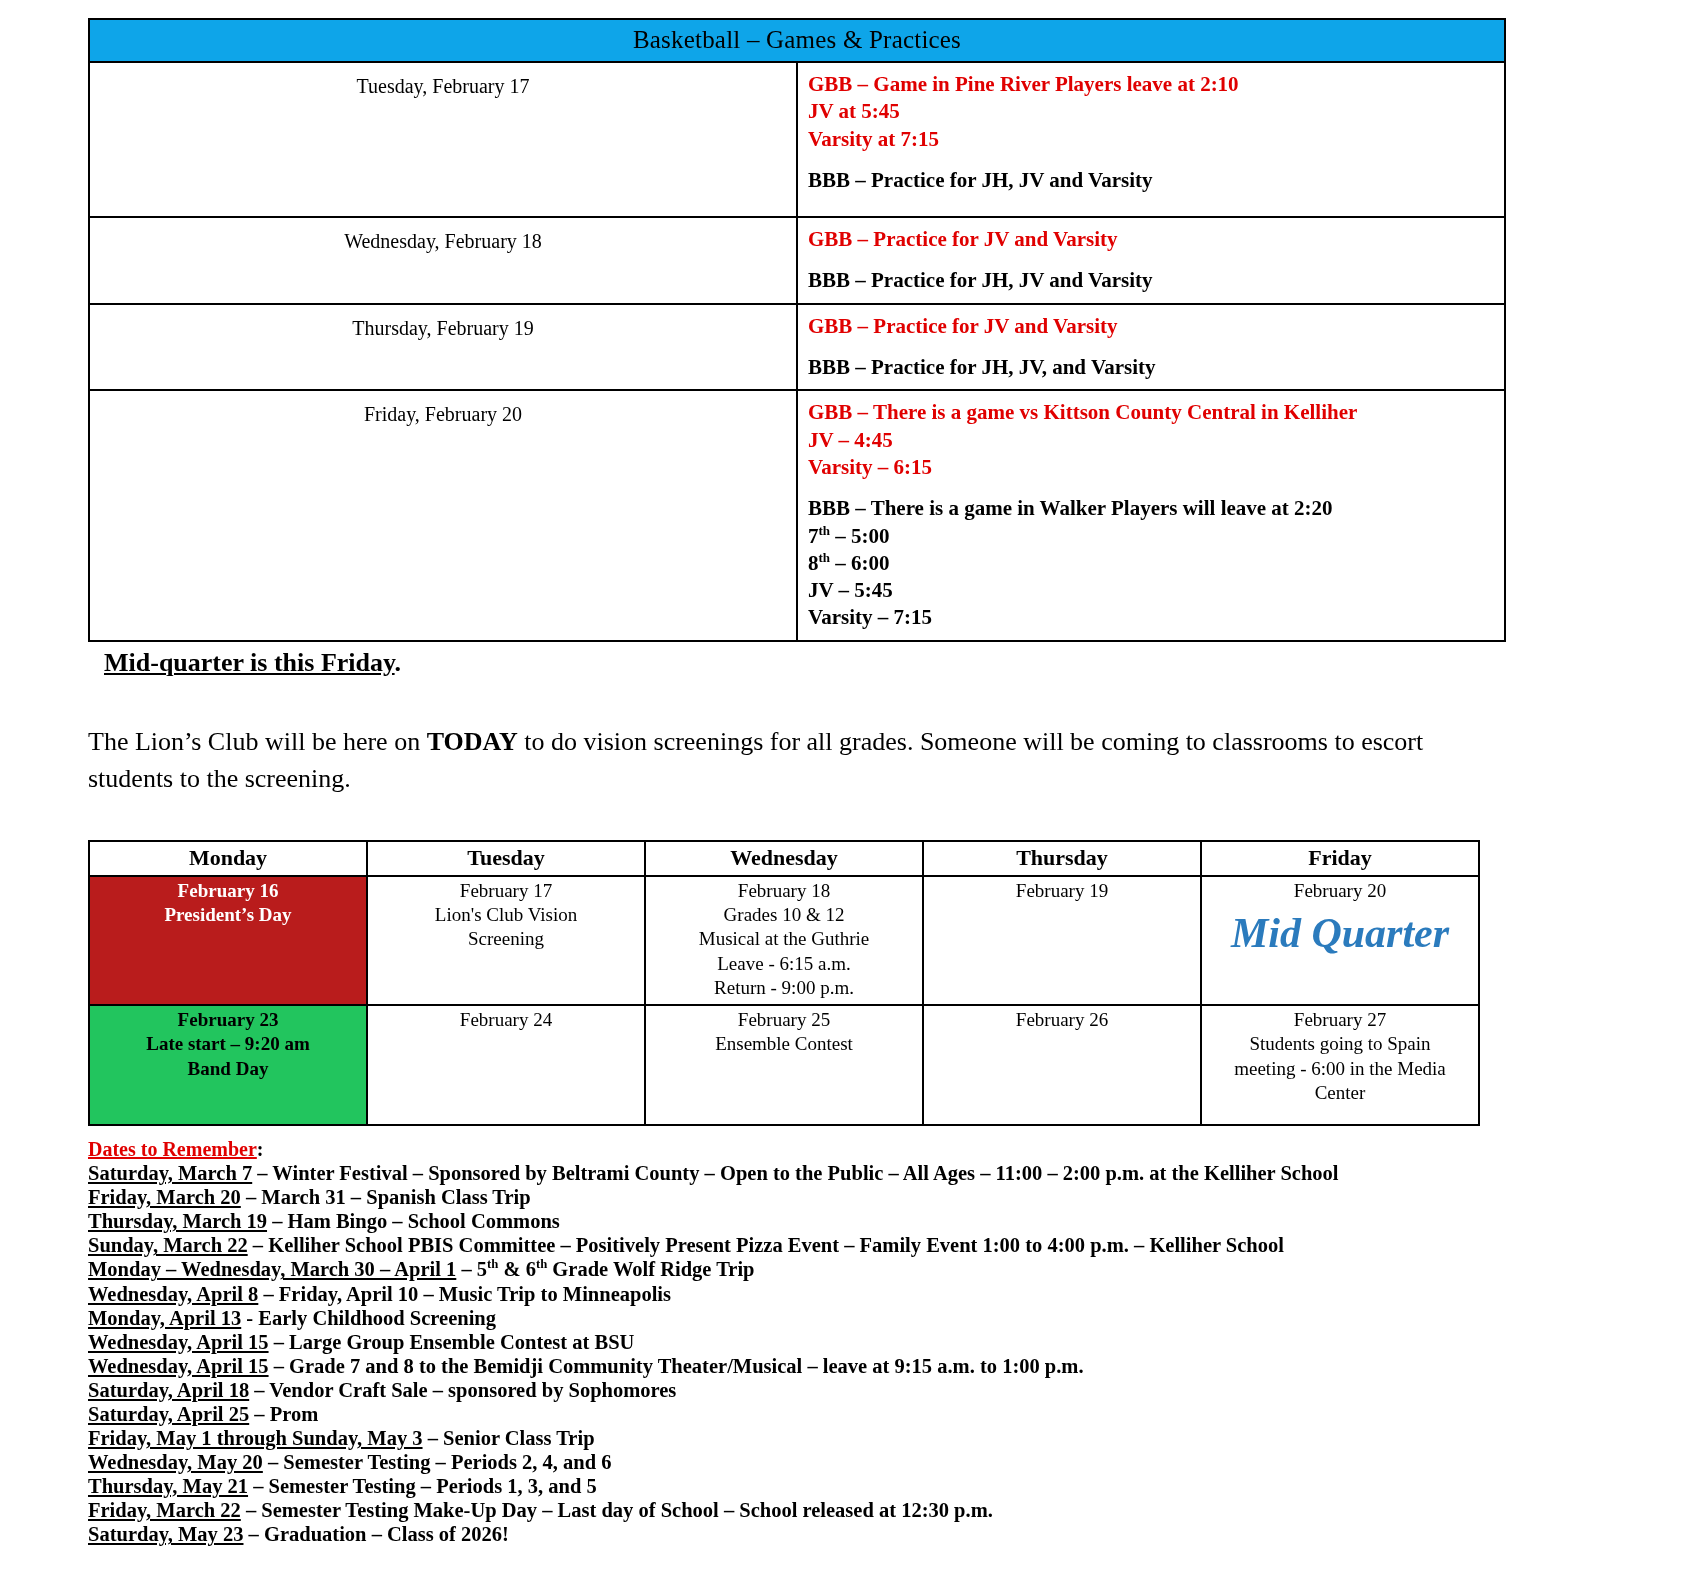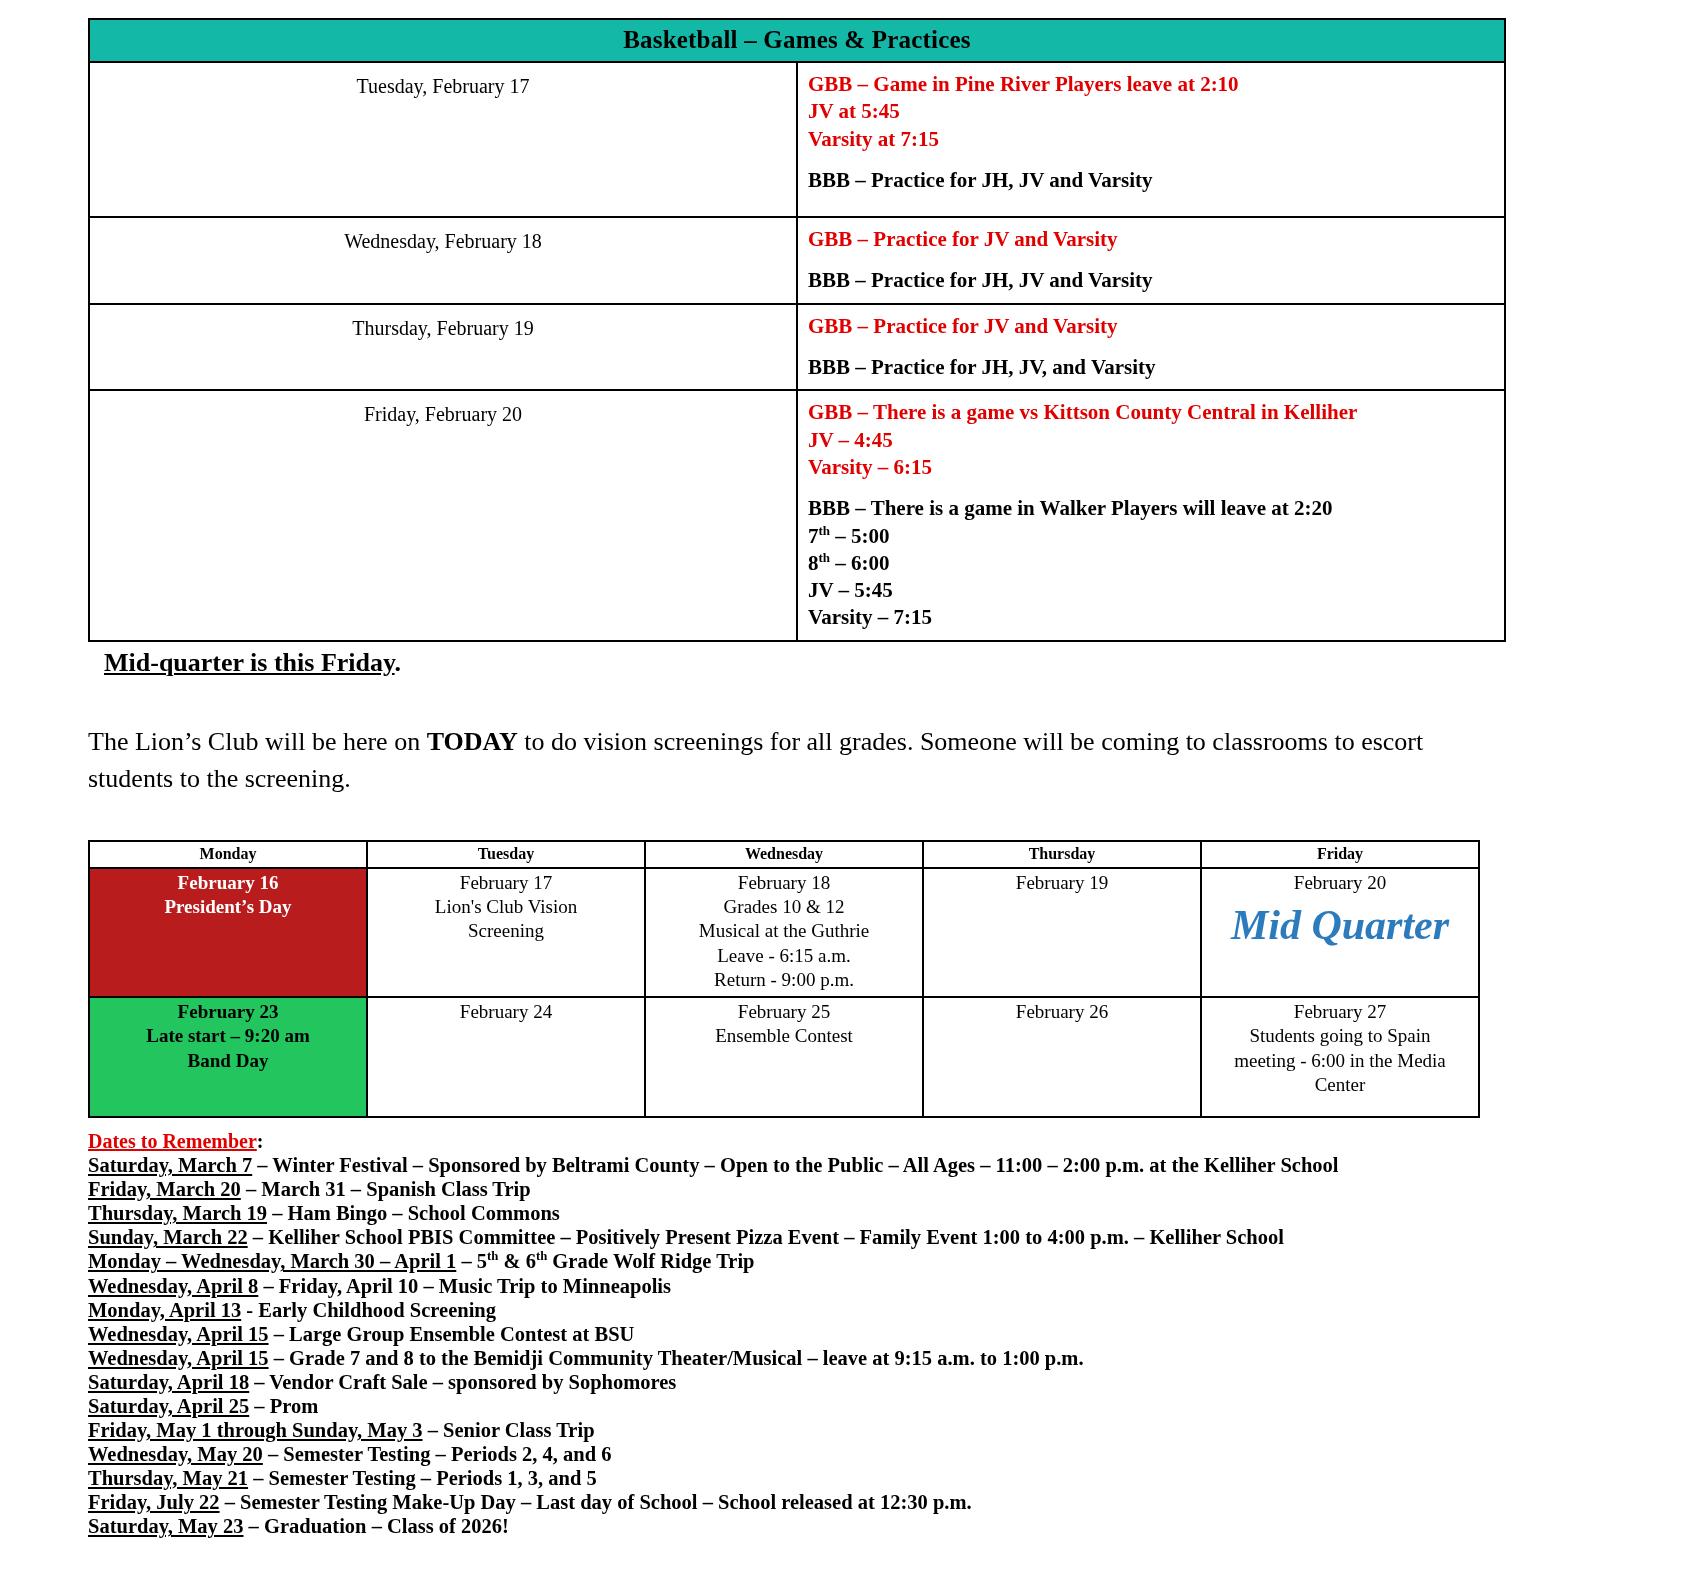--- a/index.html
+++ b/index.html
@@ -34,9 +34,9 @@
     padding: 0;
   }
   .sports-title {
-    background: #14b8a6;
+    background: #0ea5e9;
     text-align: center;
-    font-weight: bold;
+    font-weight: normal;
     font-size: 25px;
     padding: 6px 0 7px 0 !important;
     letter-spacing: .2px;

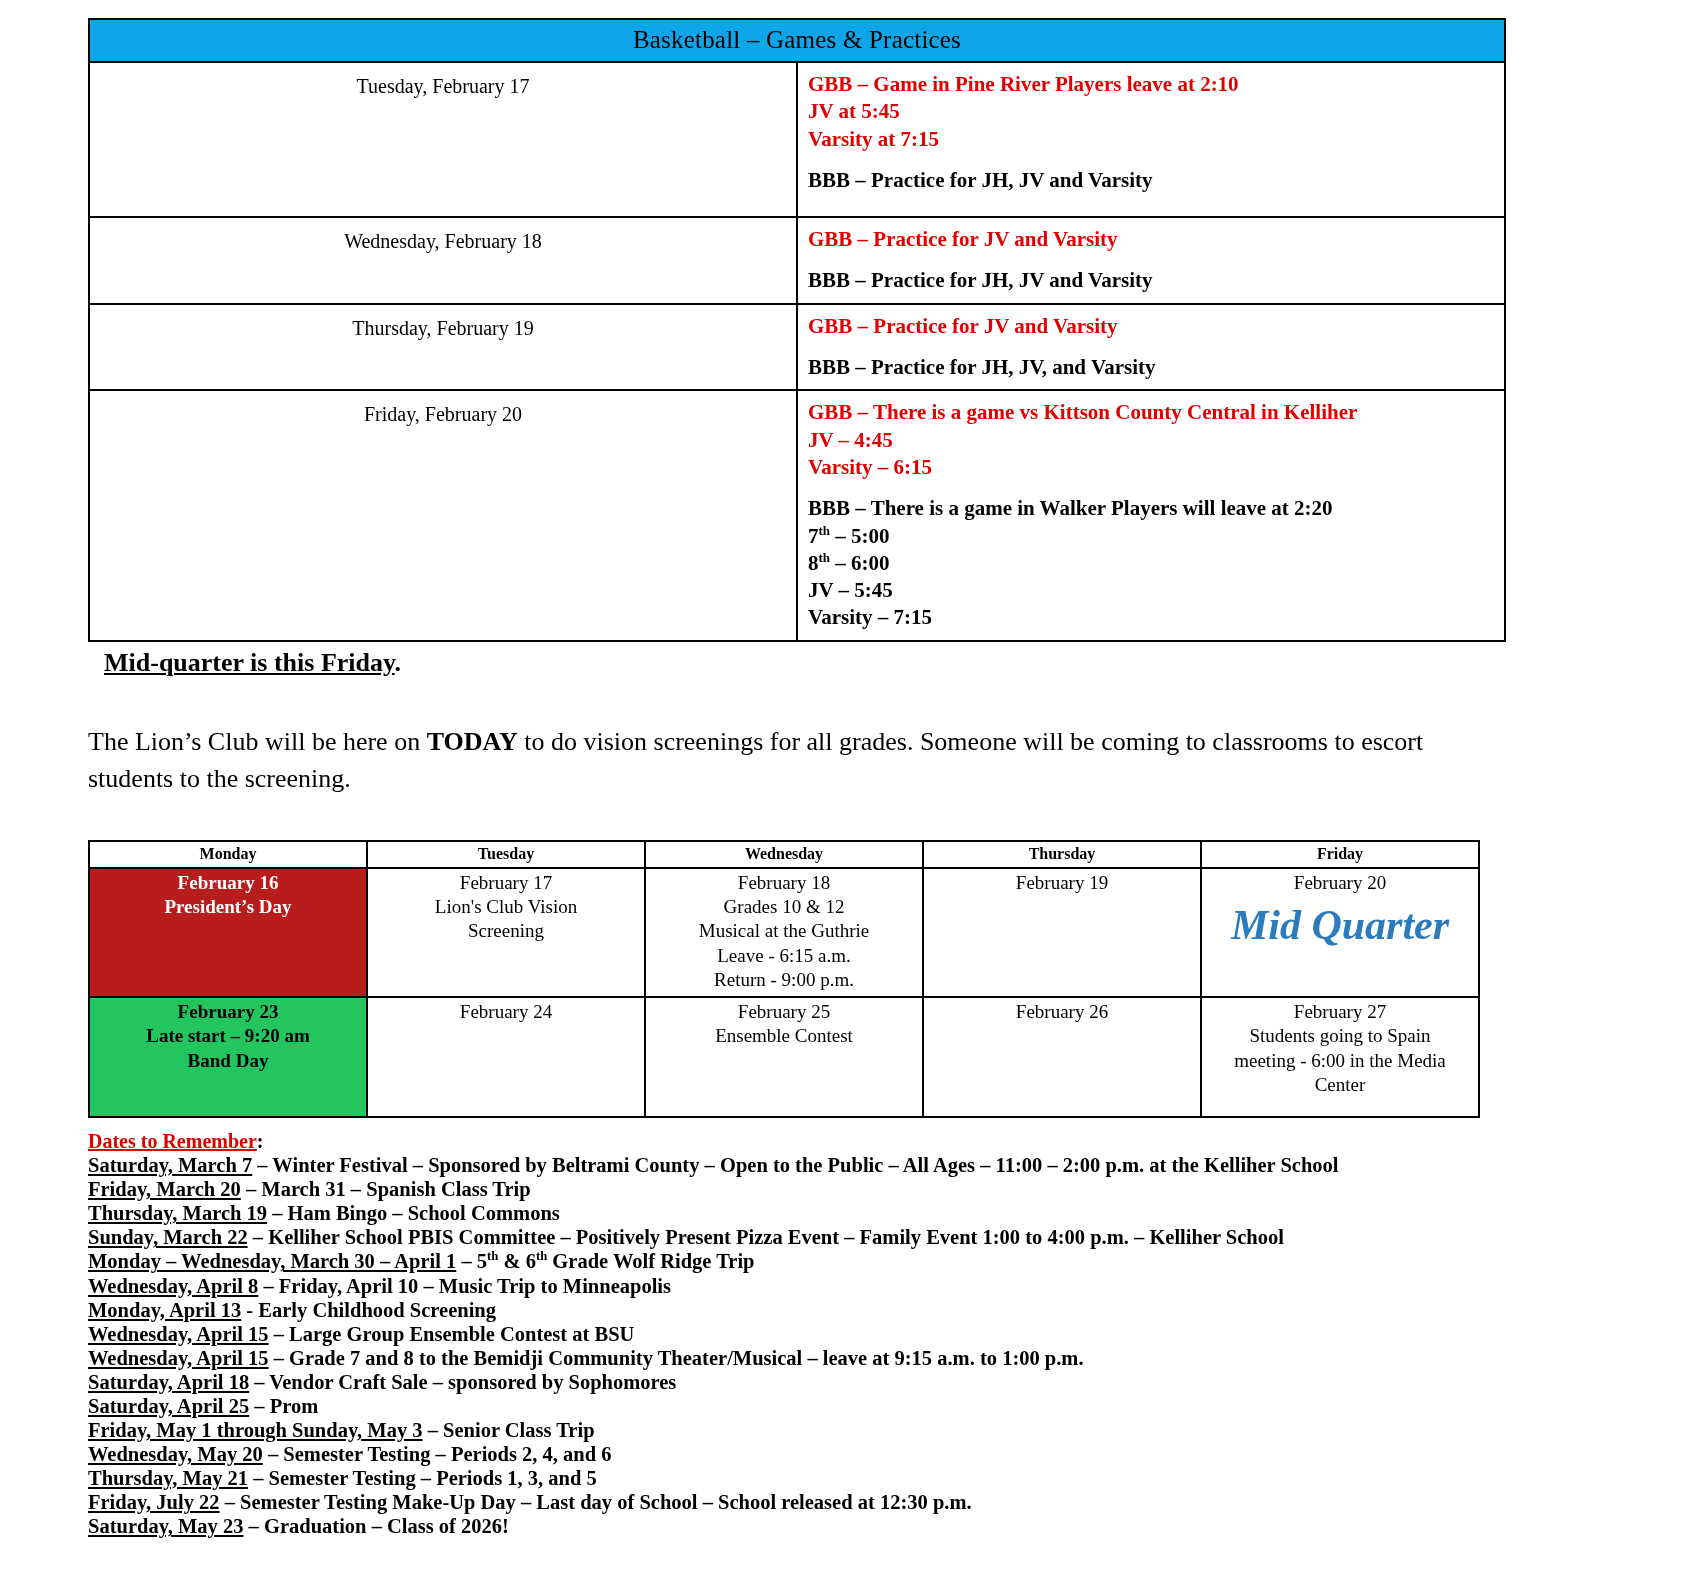--- a/index.html
+++ b/index.html
@@ -90,7 +90,7 @@
     padding: 2px 4px 4px 4px;
   }
   table.weekcal th {
-    font-size: 16px;
+    font-size: 22px;
     font-weight: bold;
     padding: 3px 0 4px 0;
   }

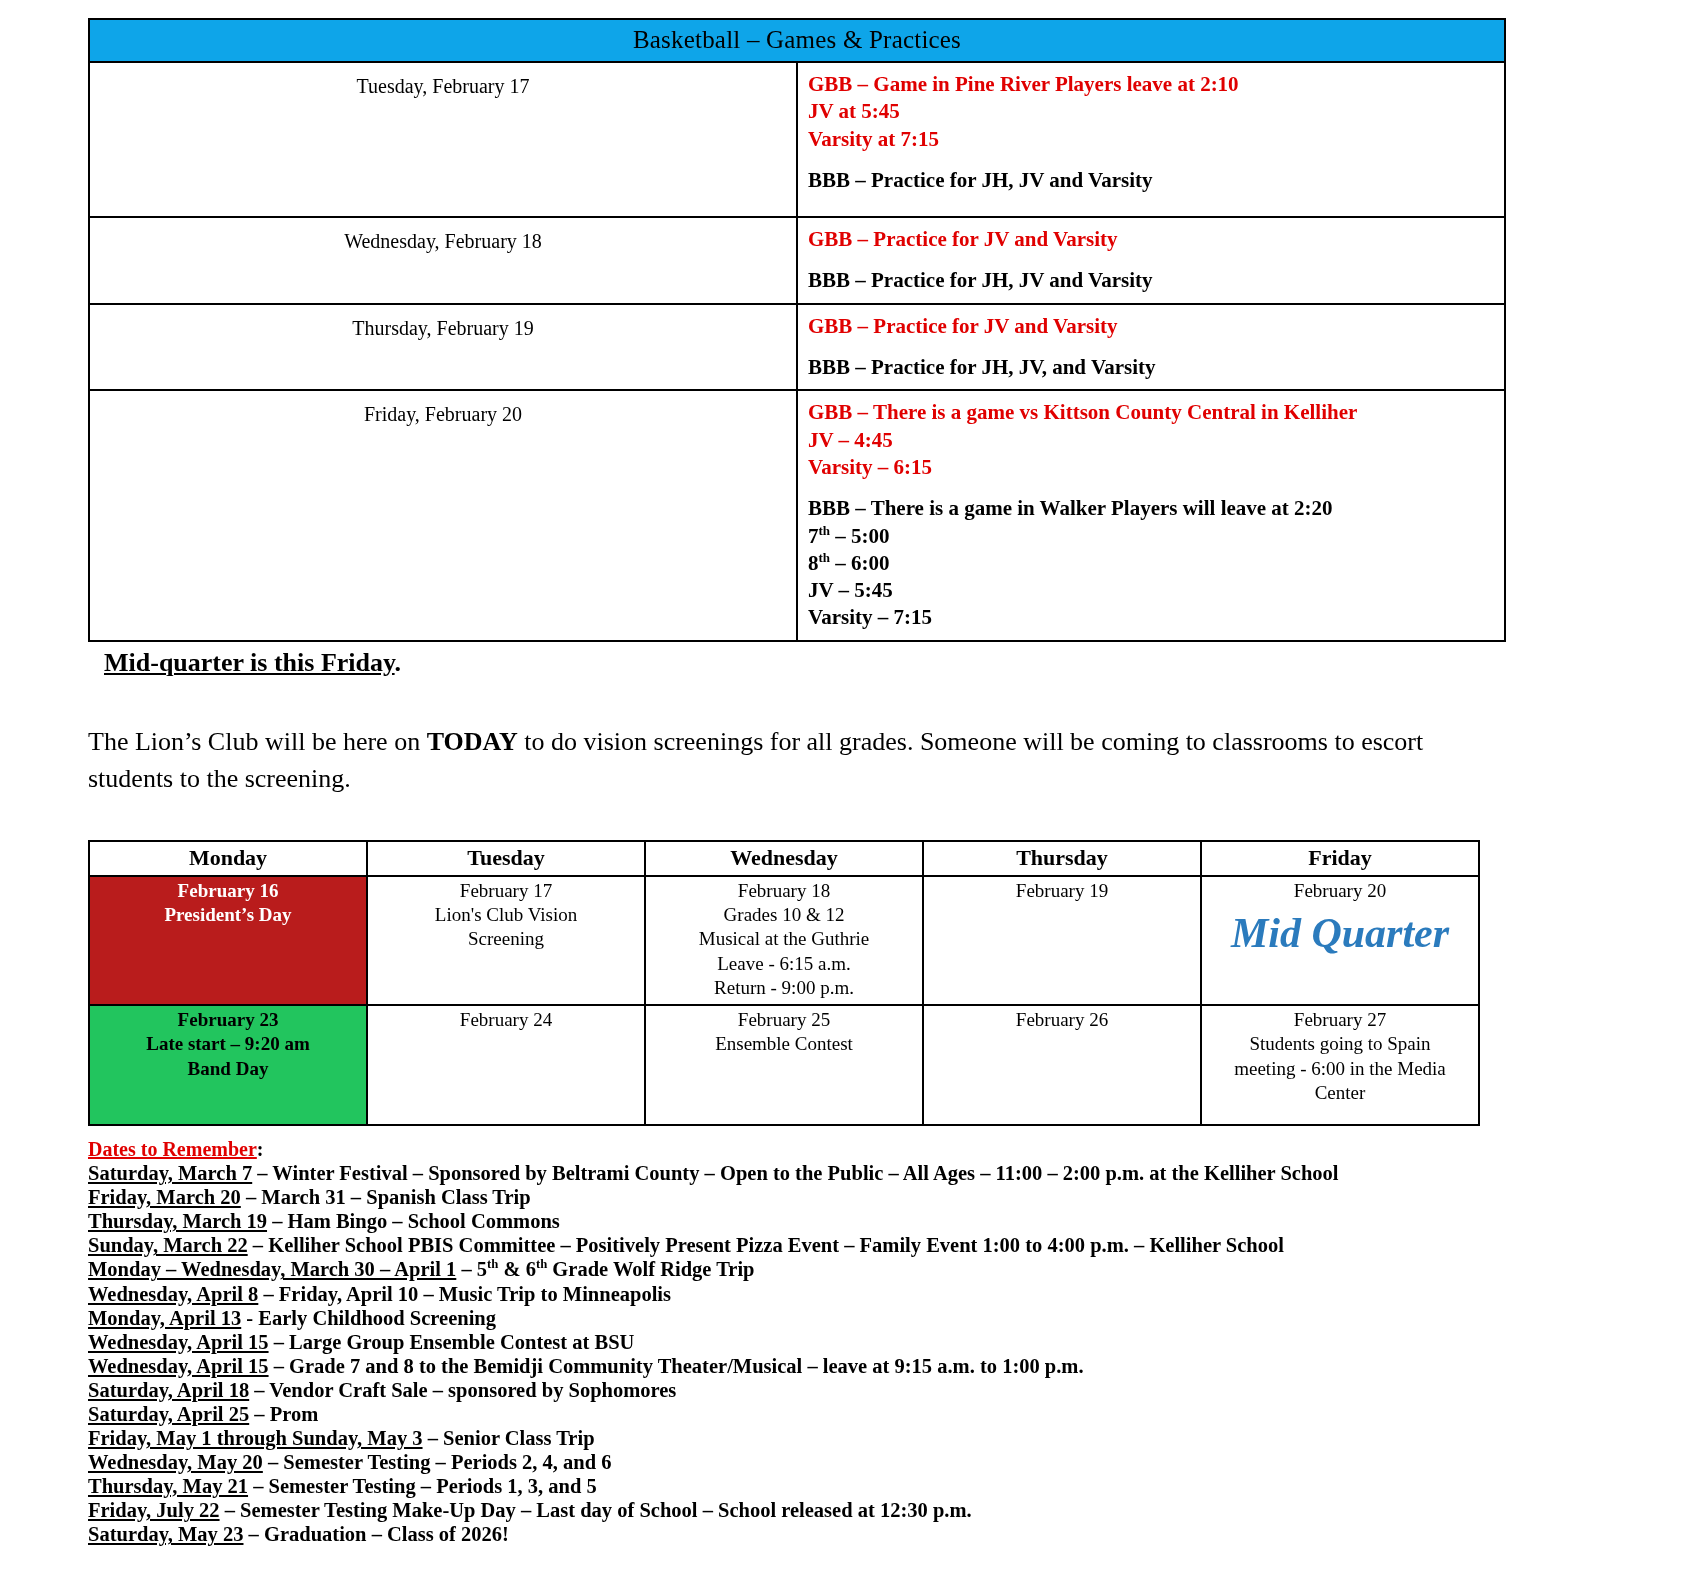--- a/index.html
+++ b/index.html
@@ -279,7 +279,7 @@
       <li><span class="dpart">Friday, May 1 through Sunday, May 3</span><span> – Senior Class Trip</span></li>
       <li><span class="dpart">Wednesday, May 20</span><span> – Semester Testing – Periods 2, 4, and 6</span></li>
       <li><span class="dpart">Thursday, May 21</span><span> – Semester Testing – Periods 1, 3, and 5</span></li>
-      <li><span class="dpart">Friday, July 22</span><span> – Semester Testing Make-Up Day – Last day of School – School released at 12:30 p.m.</span></li>
+      <li><span class="dpart">Friday, March 22</span><span> – Semester Testing Make-Up Day – Last day of School – School released at 12:30 p.m.</span></li>
       <li><span class="dpart">Saturday, May 23</span><span> – Graduation – Class of 2026!</span></li>
     </ul>
 

